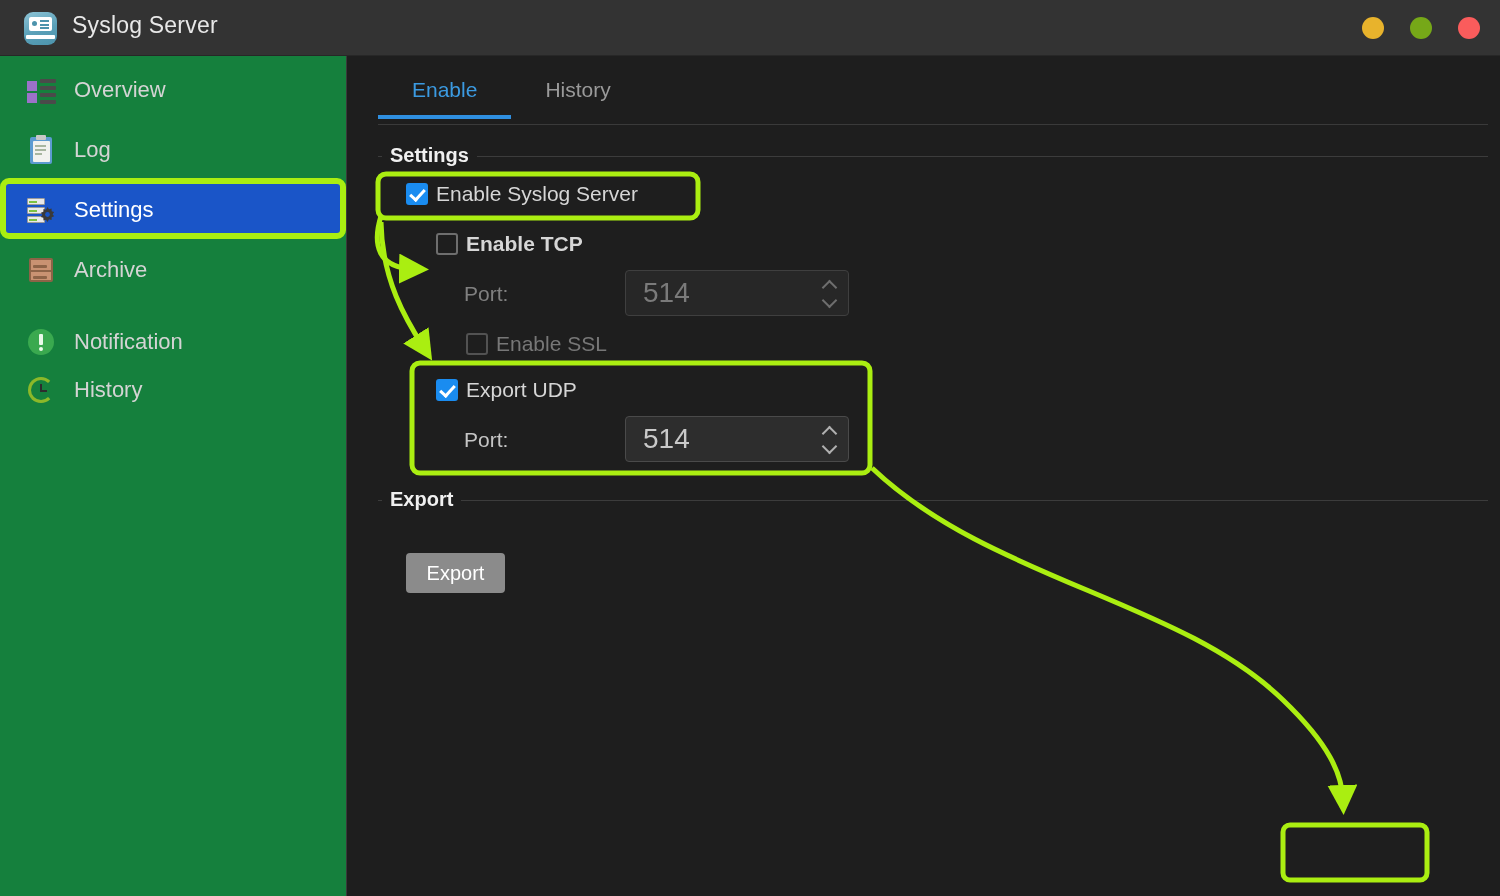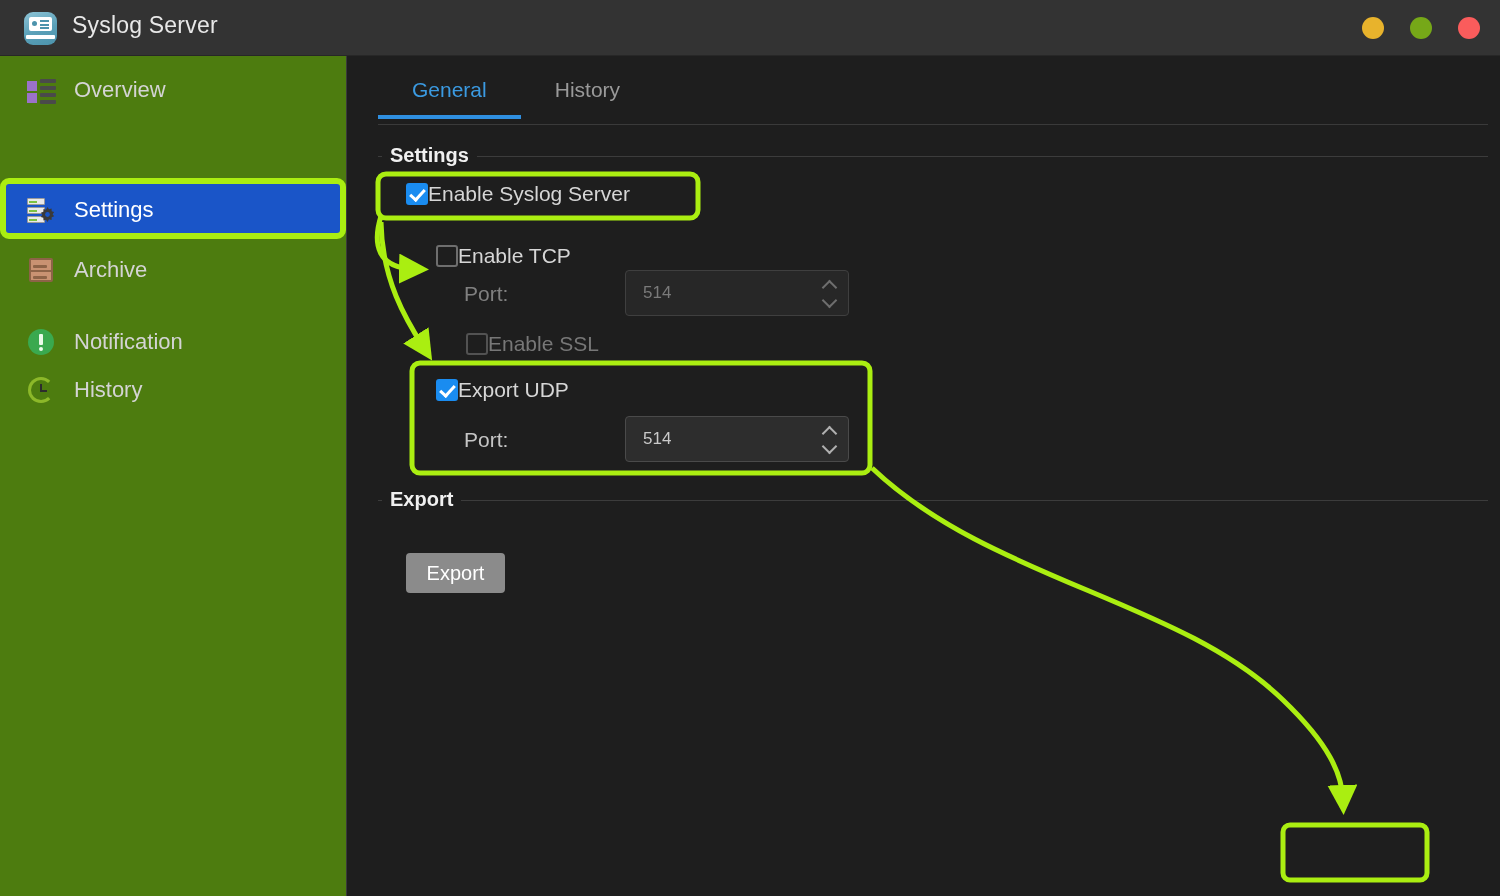--- a/index.html
+++ b/index.html
@@ -47,7 +47,7 @@
   
   .sidebar {
     position: absolute; left: 0; top: 56px; width: 347px; height: 840px;
-    background: #4d7c0f;
+    background: #15803d;
     border-right: 1px solid #3a3a3a;
   }
   .nav-item {

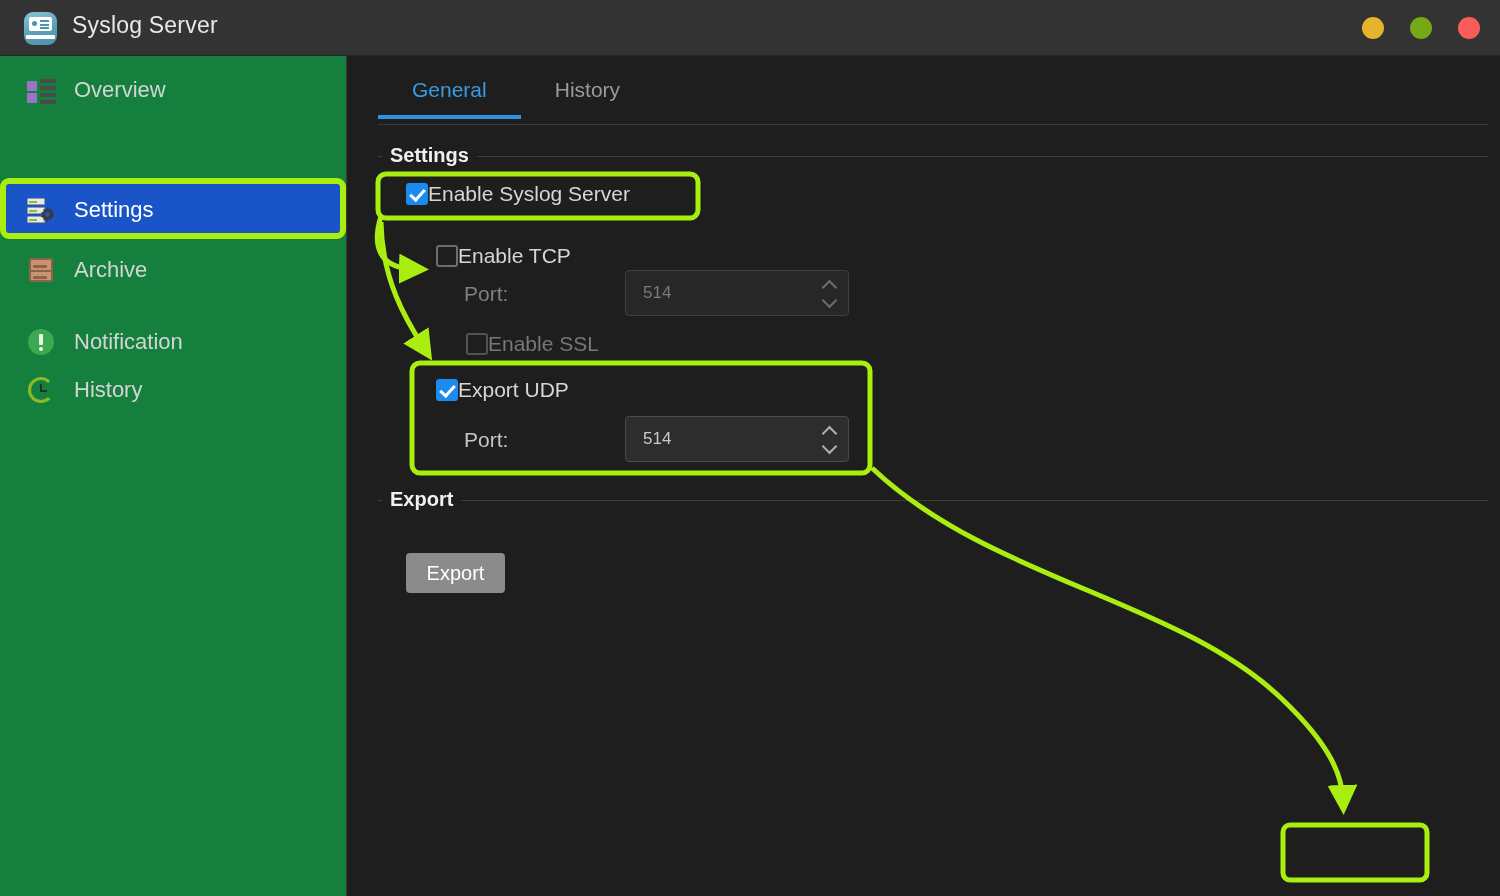--- a/index.html
+++ b/index.html
@@ -317,7 +317,7 @@
   <div class="content">
 
     <div class="tabs">
-      <div class="tab active">General</div>
+      <div class="tab active">Enable</div>
       <div class="tab">History</div>
     </div>
     <div class="tabs-rule"></div>

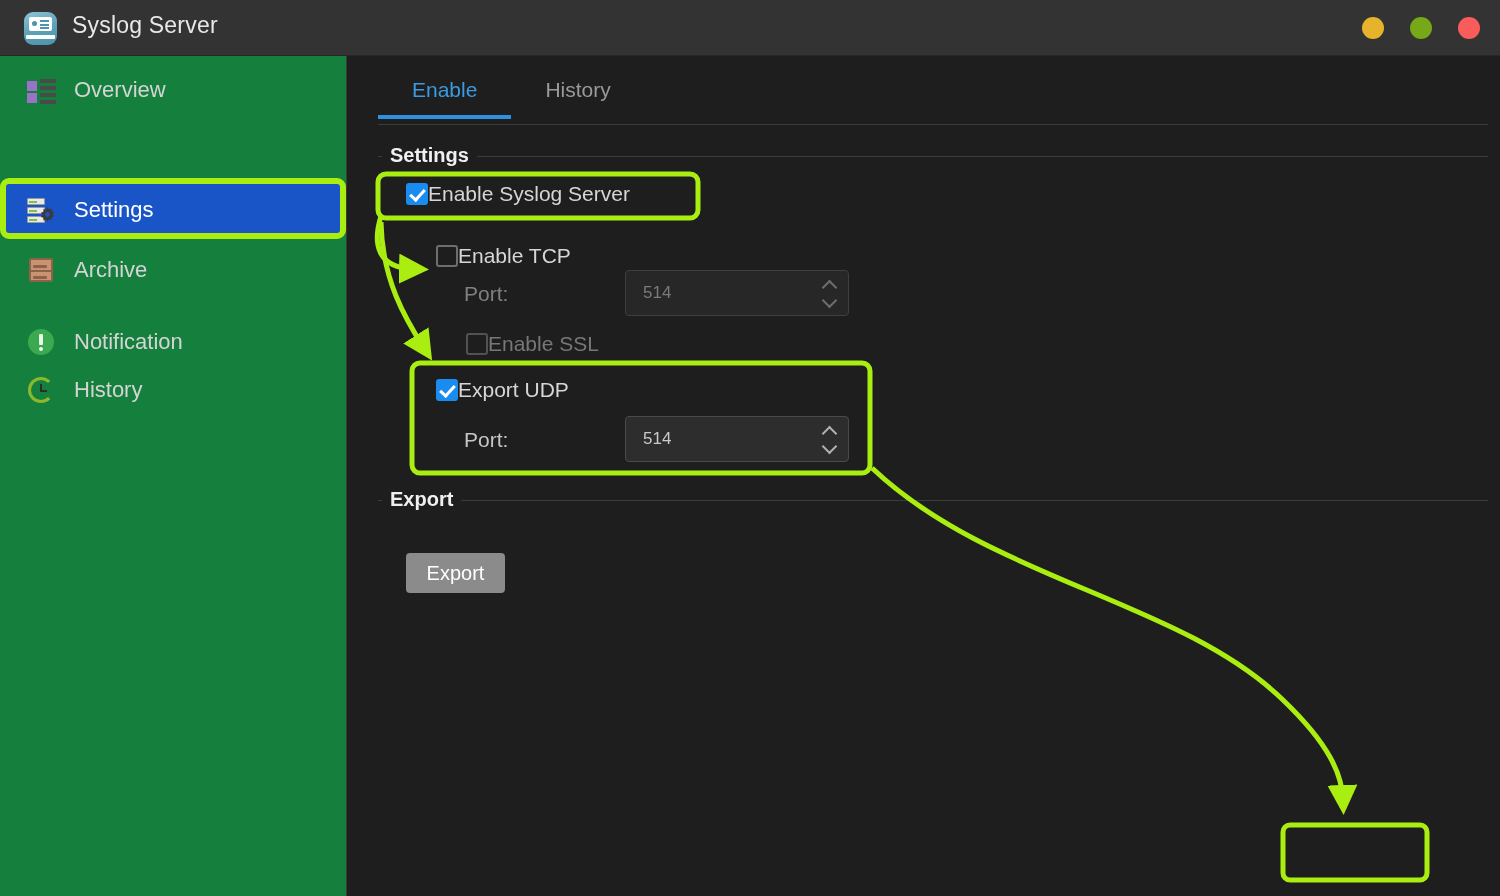--- a/index.html
+++ b/index.html
@@ -267,6 +267,17 @@
       <span class="lbl">Overview</span>
     </div>
 
+    <div class="nav-item" style="top:68px">
+      <span class="ico ic-log">
+        <span class="board"></span>
+          <span class="paper"></span>
+          <span class="clip"></span>
+        <i class="ln n1"></i>
+          <i class="ln n2"></i>
+          <i class="ln n3"></i>
+      </span>
+      <span class="lbl">Log</span>
+    </div>
 
     <div class="nav-item active" style="top:128px">
       <span class="ico ic-settings">

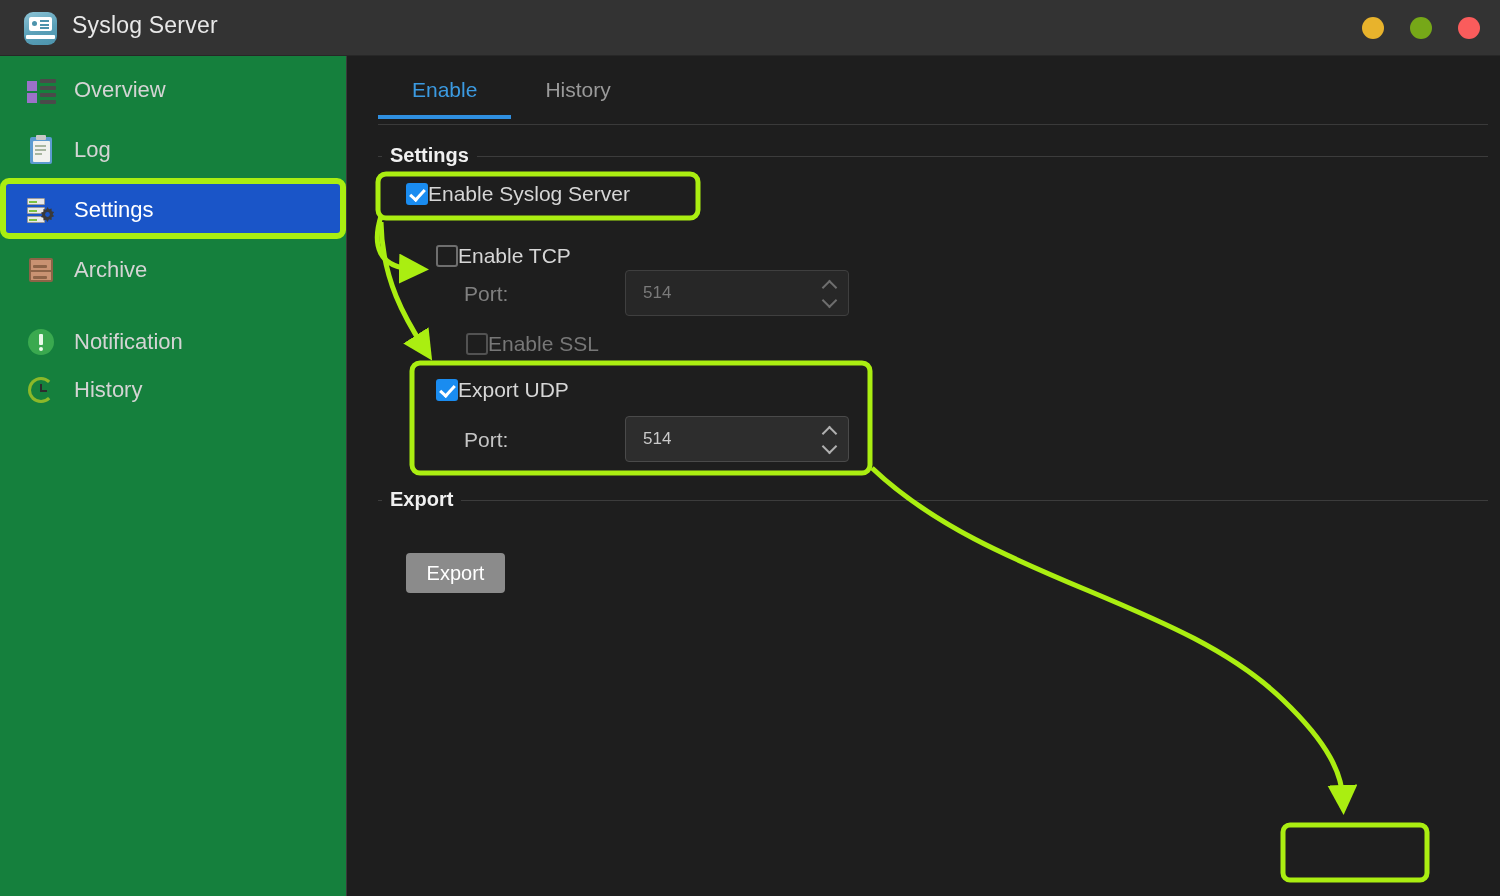--- a/index.html
+++ b/index.html
@@ -184,7 +184,7 @@
     border: solid #ffffff; border-width: 0 3px 3px 0;
     transform: rotate(42deg);
   }
-  .chk-lbl { margin-left: 0; font-size: 21px; color: #d6d6d6; }
+  .chk-lbl { margin-left: 8px; font-size: 21px; color: #d6d6d6; }
   .chk-lbl.dim { color: #777777; }
 
   .port-lbl { position: absolute; font-size: 21px; color: #c5c5c5; }

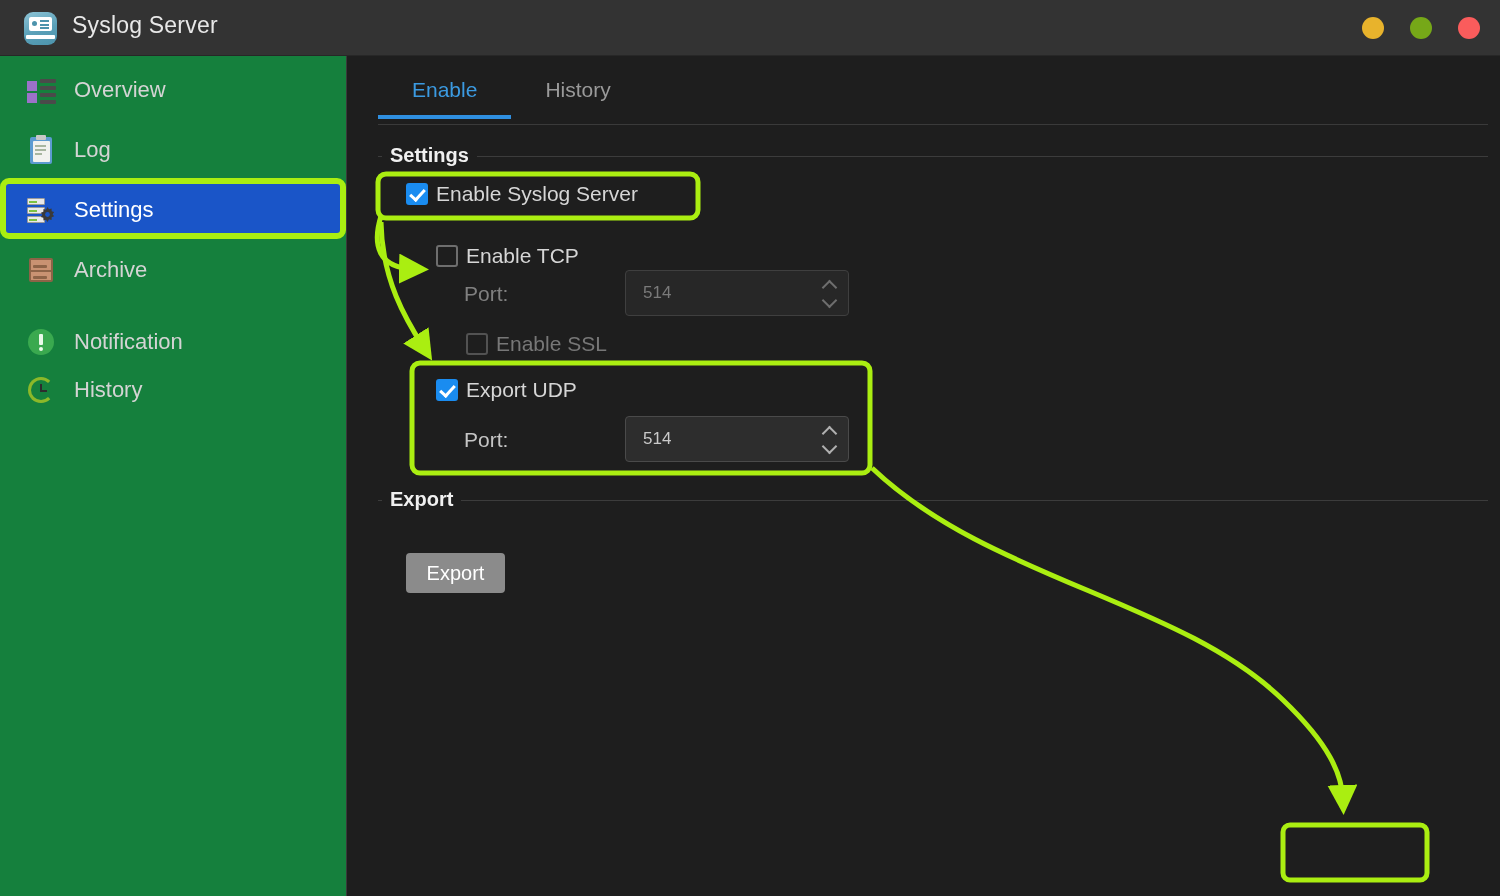--- a/index.html
+++ b/index.html
@@ -341,7 +341,7 @@
       <span class="chk-lbl">Enable Syslog Server</span>
     </div>
 
-    <div class="chk-row" style="left:88px; top:188px;">
+    <div class="chk-row" style="left:88px; top:176px;font-weight:bold;">
       <span class="chk off"></span>
       <span class="chk-lbl">Enable TCP</span>
     </div>

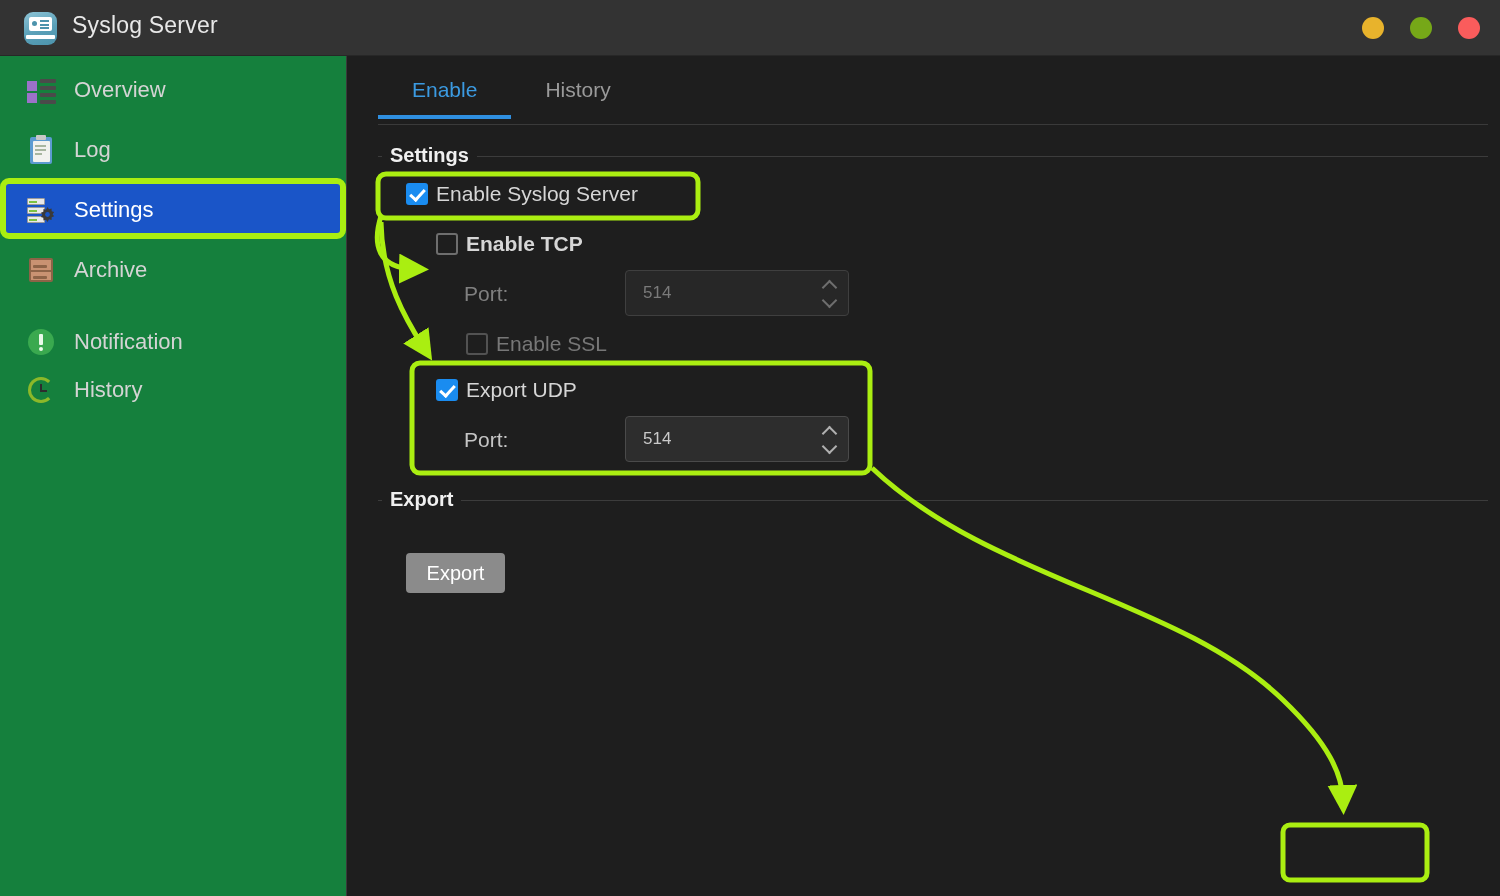--- a/index.html
+++ b/index.html
@@ -196,7 +196,7 @@
   }
   .spin .val {
     position: absolute; left: 17px; top: 50%; transform: translateY(-50%);
-    font-size: 17px; color: #c9c9c9;
+    font-size: 28px; color: #c9c9c9;
   }
   .spin.dim { border-color: #3f3f3f; background: #272727; }
   .spin.dim .val { color: #7a7a7a; }

